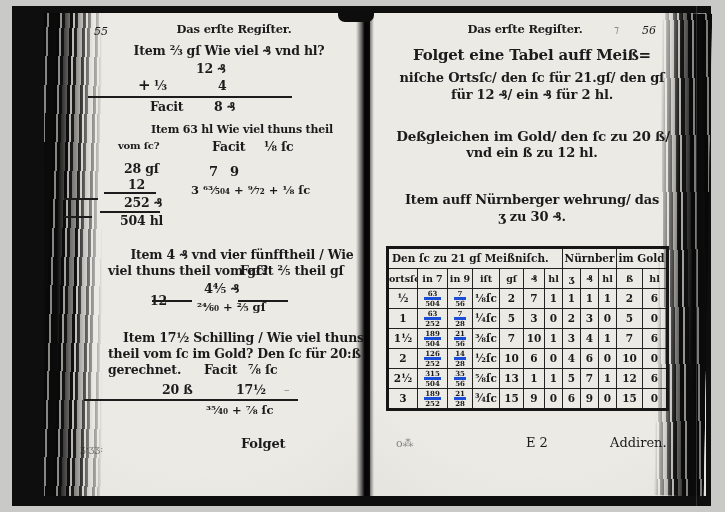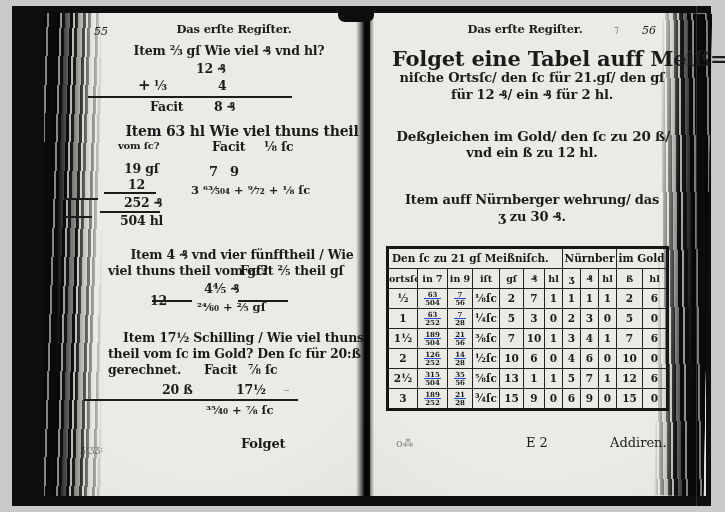--- a/index.html
+++ b/index.html
@@ -115,7 +115,7 @@
   <div class="txt faint" style="left:598px;top:24px;font-size:10px;">⁊</div>
   <div class="txt it" style="left:626px;top:25px;font-size:11px;">56</div>
 
-  <div class="txt bl ctr" style="left:376px;top:47px;width:280px;font-size:21px;">Folget eine Tabel auff Meiß=</div>
+  <div class="txt bl ctr" style="left:376px;top:47px;width:280px;font-size:15px;">Folget eine Tabel auff Meiß=</div>
   <div class="txt bl ctr" style="left:374px;top:71px;width:284px;font-size:13px;">niſche Ortsſc/ den ſc für 21.gſ/ den gſ</div>
   <div class="txt bl ctr" style="left:376px;top:88px;width:280px;font-size:13px;">für 12 ₰/ ein ₰ für 2 hl.</div>
 

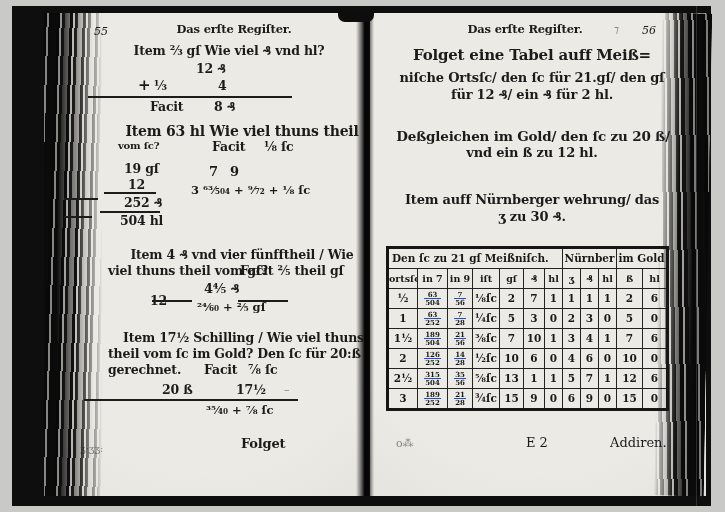--- a/index.html
+++ b/index.html
@@ -72,7 +72,7 @@
   <div class="txt bl" style="left:134px;top:100px;font-size:12.5px;">Facit</div>
   <div class="txt bl" style="left:198px;top:100px;font-size:12.5px;">8 ₰</div>
 
-  <div class="txt bl ctr" style="left:92px;top:124px;width:268px;font-size:14px;">Item 63 hl Wie viel thuns theil</div>
+  <div class="txt bl ctr" style="left:92px;top:124px;width:268px;font-size:11px;">Item 63 hl Wie viel thuns theil</div>
   <div class="txt bl" style="left:102px;top:140px;font-size:10px;">vom ſc?</div>
   <div class="txt bl" style="left:196px;top:140px;font-size:12.5px;">Facit</div>
   <div class="txt bl" style="left:248px;top:140px;font-size:12.5px;">⅛ ſc</div>

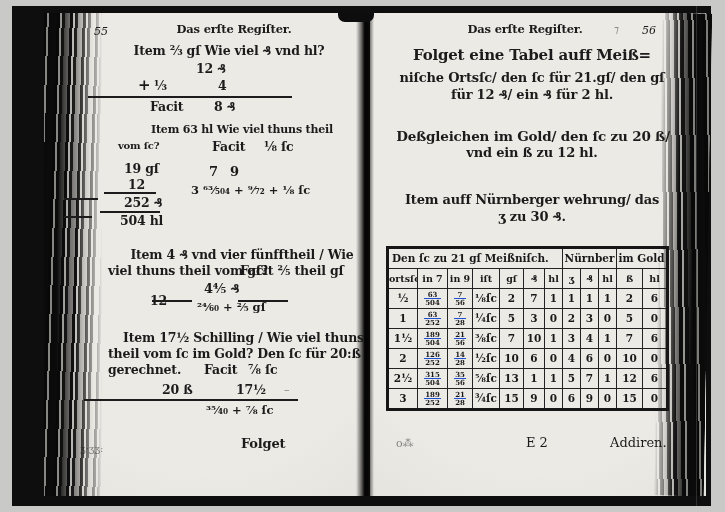--- a/index.html
+++ b/index.html
@@ -76,7 +76,7 @@
   <div class="txt bl" style="left:102px;top:140px;font-size:10px;">vom ſc?</div>
   <div class="txt bl" style="left:196px;top:140px;font-size:12.5px;">Facit</div>
   <div class="txt bl" style="left:248px;top:140px;font-size:12.5px;">⅛ ſc</div>
-  <div class="txt bl" style="left:108px;top:162px;font-size:12.5px;">19 gſ</div>
+  <div class="txt bl" style="left:108px;top:162px;font-size:12.5px;">28 gſ</div>
   <div class="txt bl" style="left:112px;top:178px;font-size:12.5px;">12</div>
   <div class="rule" style="left:64px;top:198px;width:34px;"></div>
   <div class="rule" style="left:104px;top:192px;width:52px;"></div>

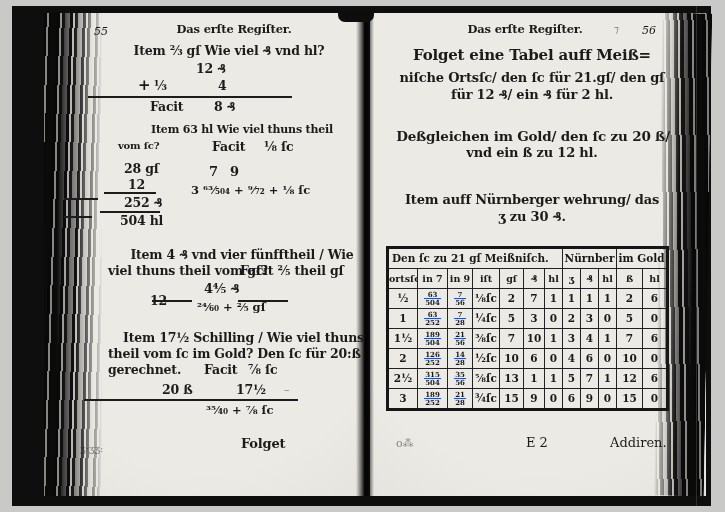--- a/index.html
+++ b/index.html
@@ -43,7 +43,7 @@
   #conv .gh{font-size:10.5px;}
   #conv tr th.gh:first-child{text-align:left;padding-left:3px;}
   .sf{display:inline-block;vertical-align:middle;line-height:1.05;font-size:7px;font-weight:700;}
-  .sf .n{display:block;border-bottom:1px solid #1d4ed8;padding:0 1px;}
+  .sf .n{display:block;border-bottom:3px solid #1d4ed8;padding:0 1px;}
   .sf .d{display:block;padding:0 1px;}
 </style>
 </head>

